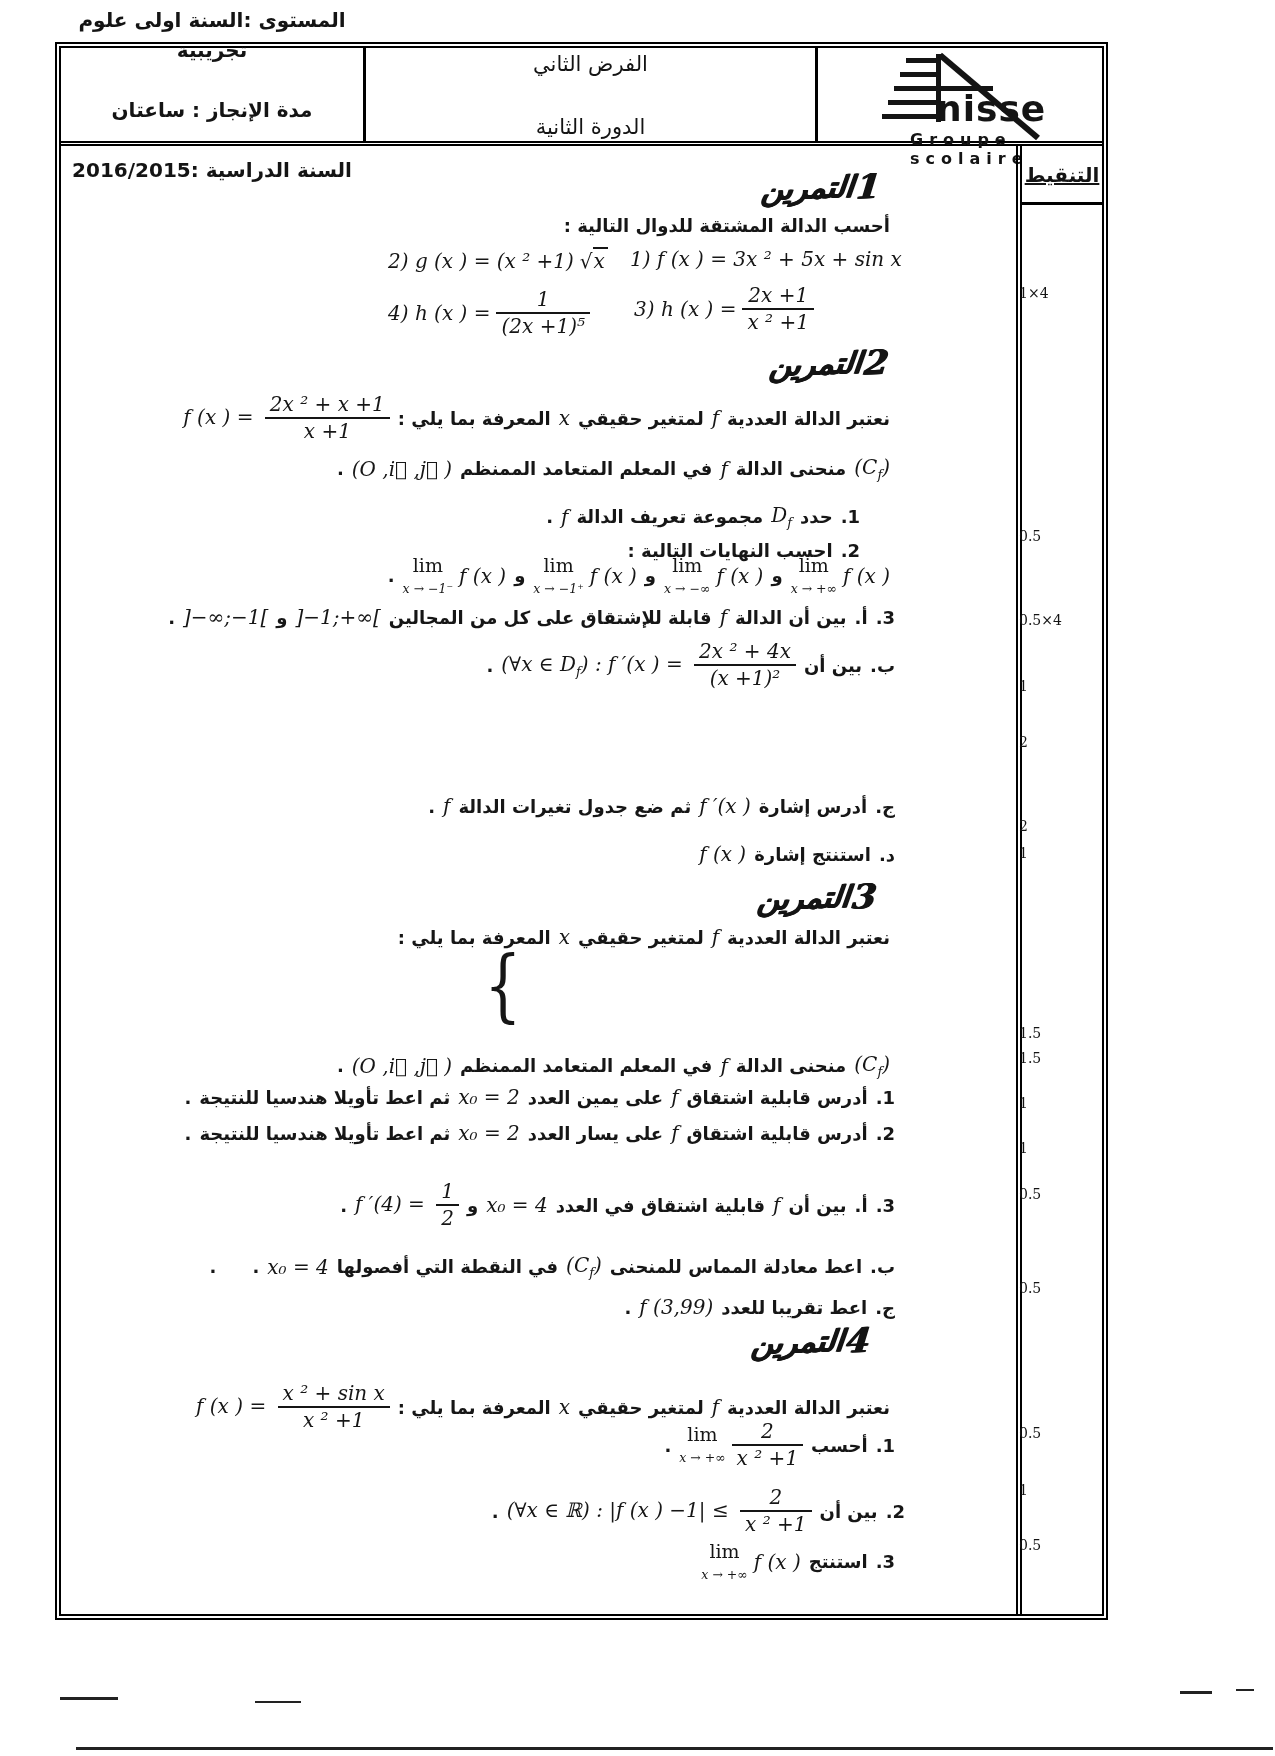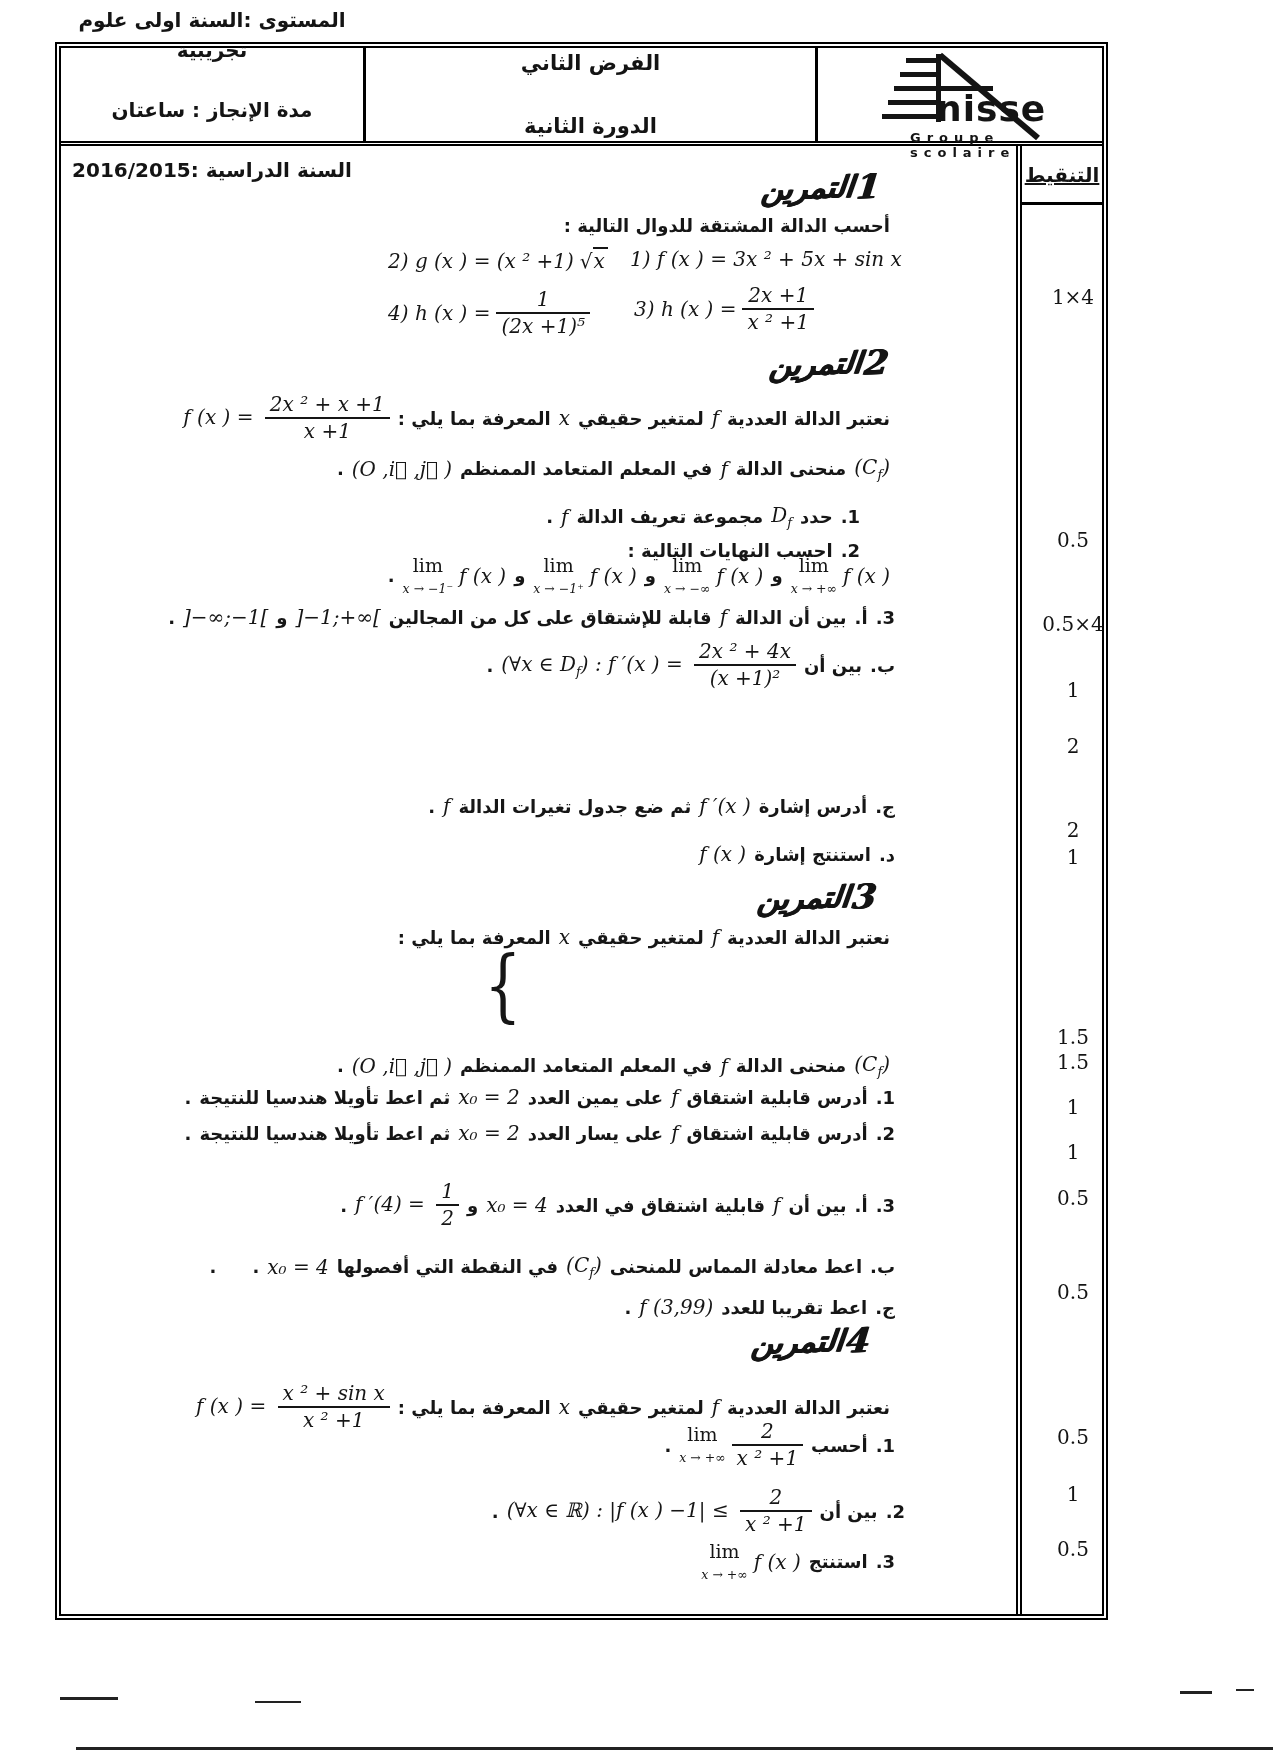--- a/index.html
+++ b/index.html
@@ -16,7 +16,7 @@
          justify-content:center;align-items:center;text-align:center;
          font-weight:bold;font-size:20px;line-height:1.5;direction:rtl;}
   .htitle{flex:1;border-right:3px solid #000;display:flex;flex-direction:column;
-          justify-content:center;align-items:center;font-weight:bold;font-size:21px;
+          justify-content:space-between;align-items:center;font-weight:normal;font-size:21px;
           line-height:1.55;direction:rtl;}
   .hlogo{width:284px;position:relative;}
   .marks-divider{position:absolute;left:1016px;top:146px;height:1468px;width:0;

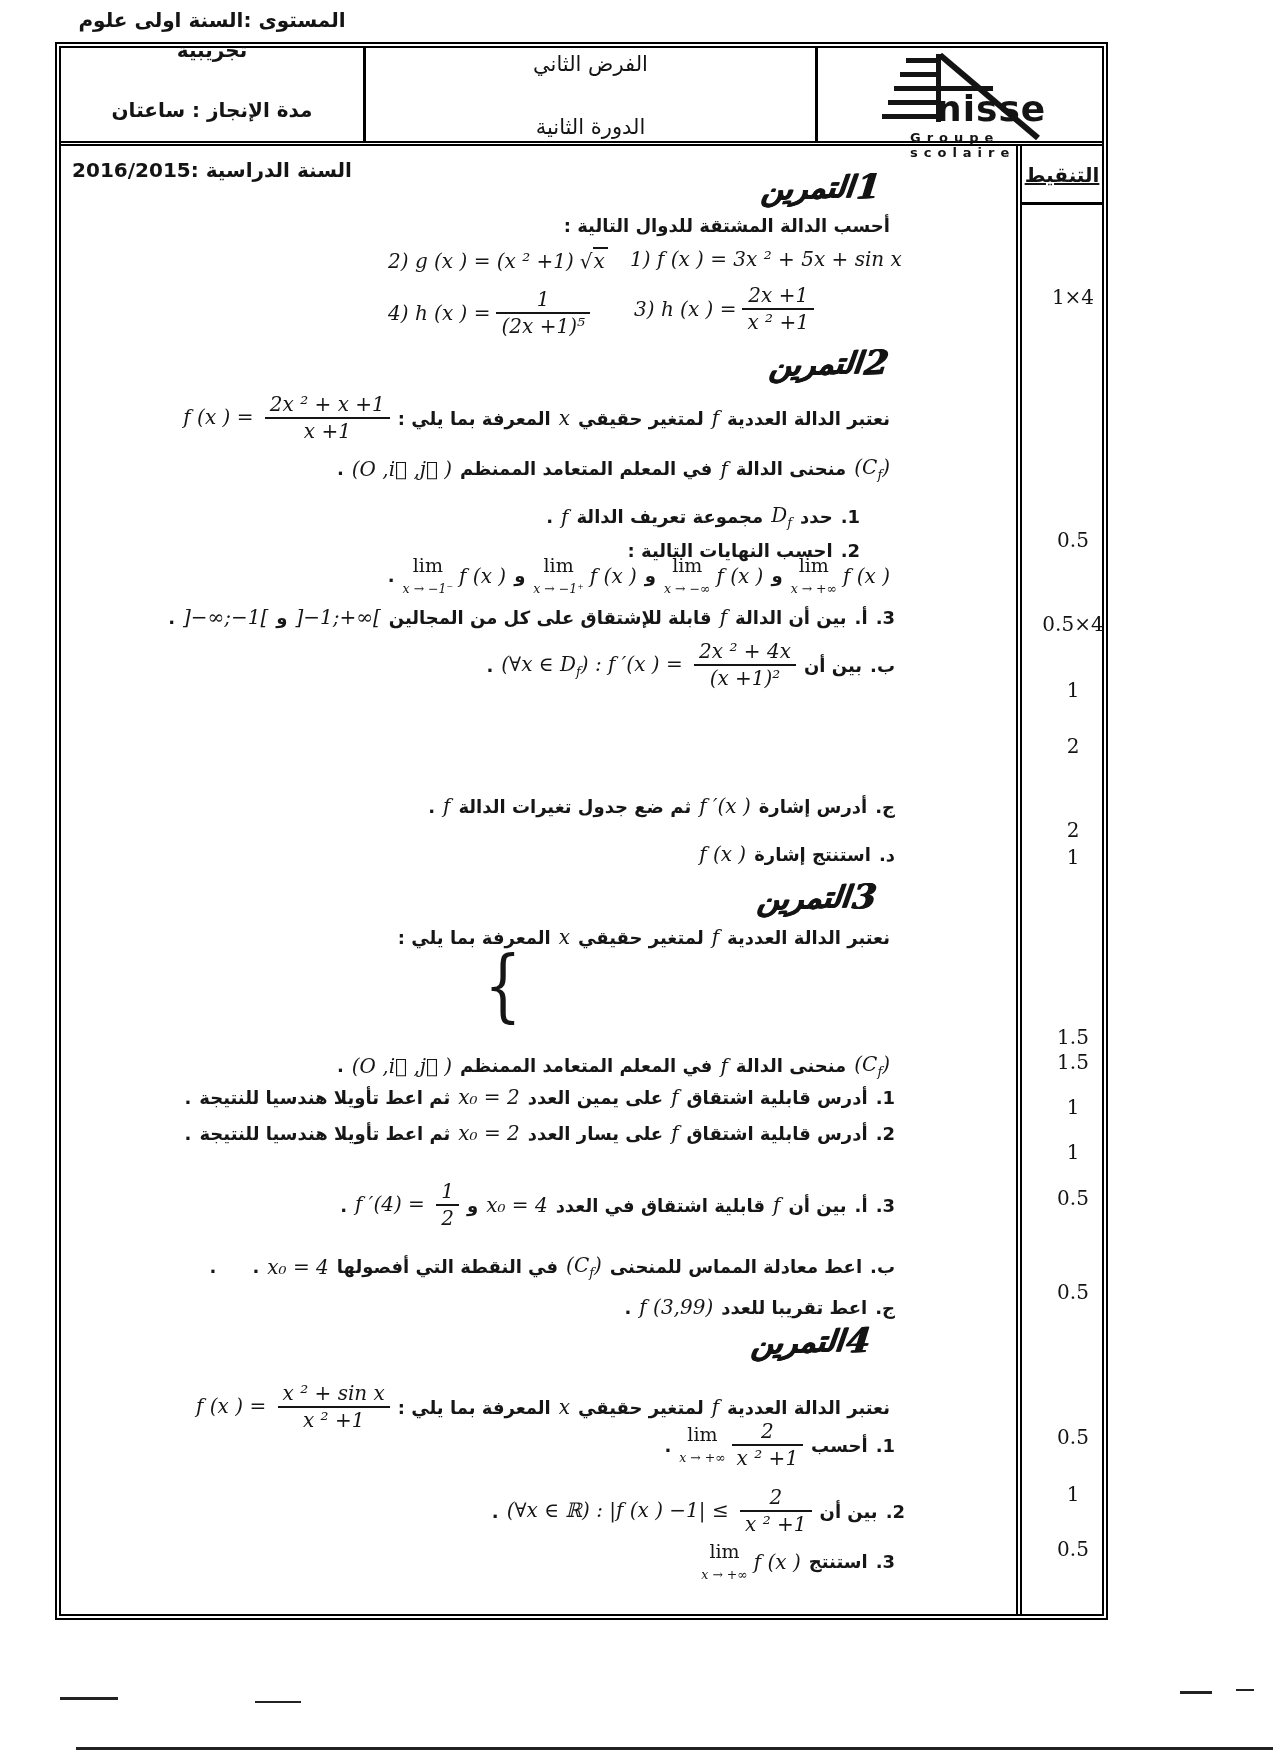--- a/index.html
+++ b/index.html
@@ -30,7 +30,7 @@
   
   .logo-nisse{position:absolute;left:118px;top:40px;font-weight:bold;font-size:36px;
               letter-spacing:1px;font-family:"DejaVu Sans",sans-serif;}
-  .logo-tag{position:absolute;left:92px;top:82px;font-size:13px;letter-spacing:6px;
+  .logo-tag{position:absolute;left:92px;top:82px;font-size:16px;letter-spacing:6px;
             font-weight:bold;font-family:"DejaVu Sans",sans-serif;}
 
   

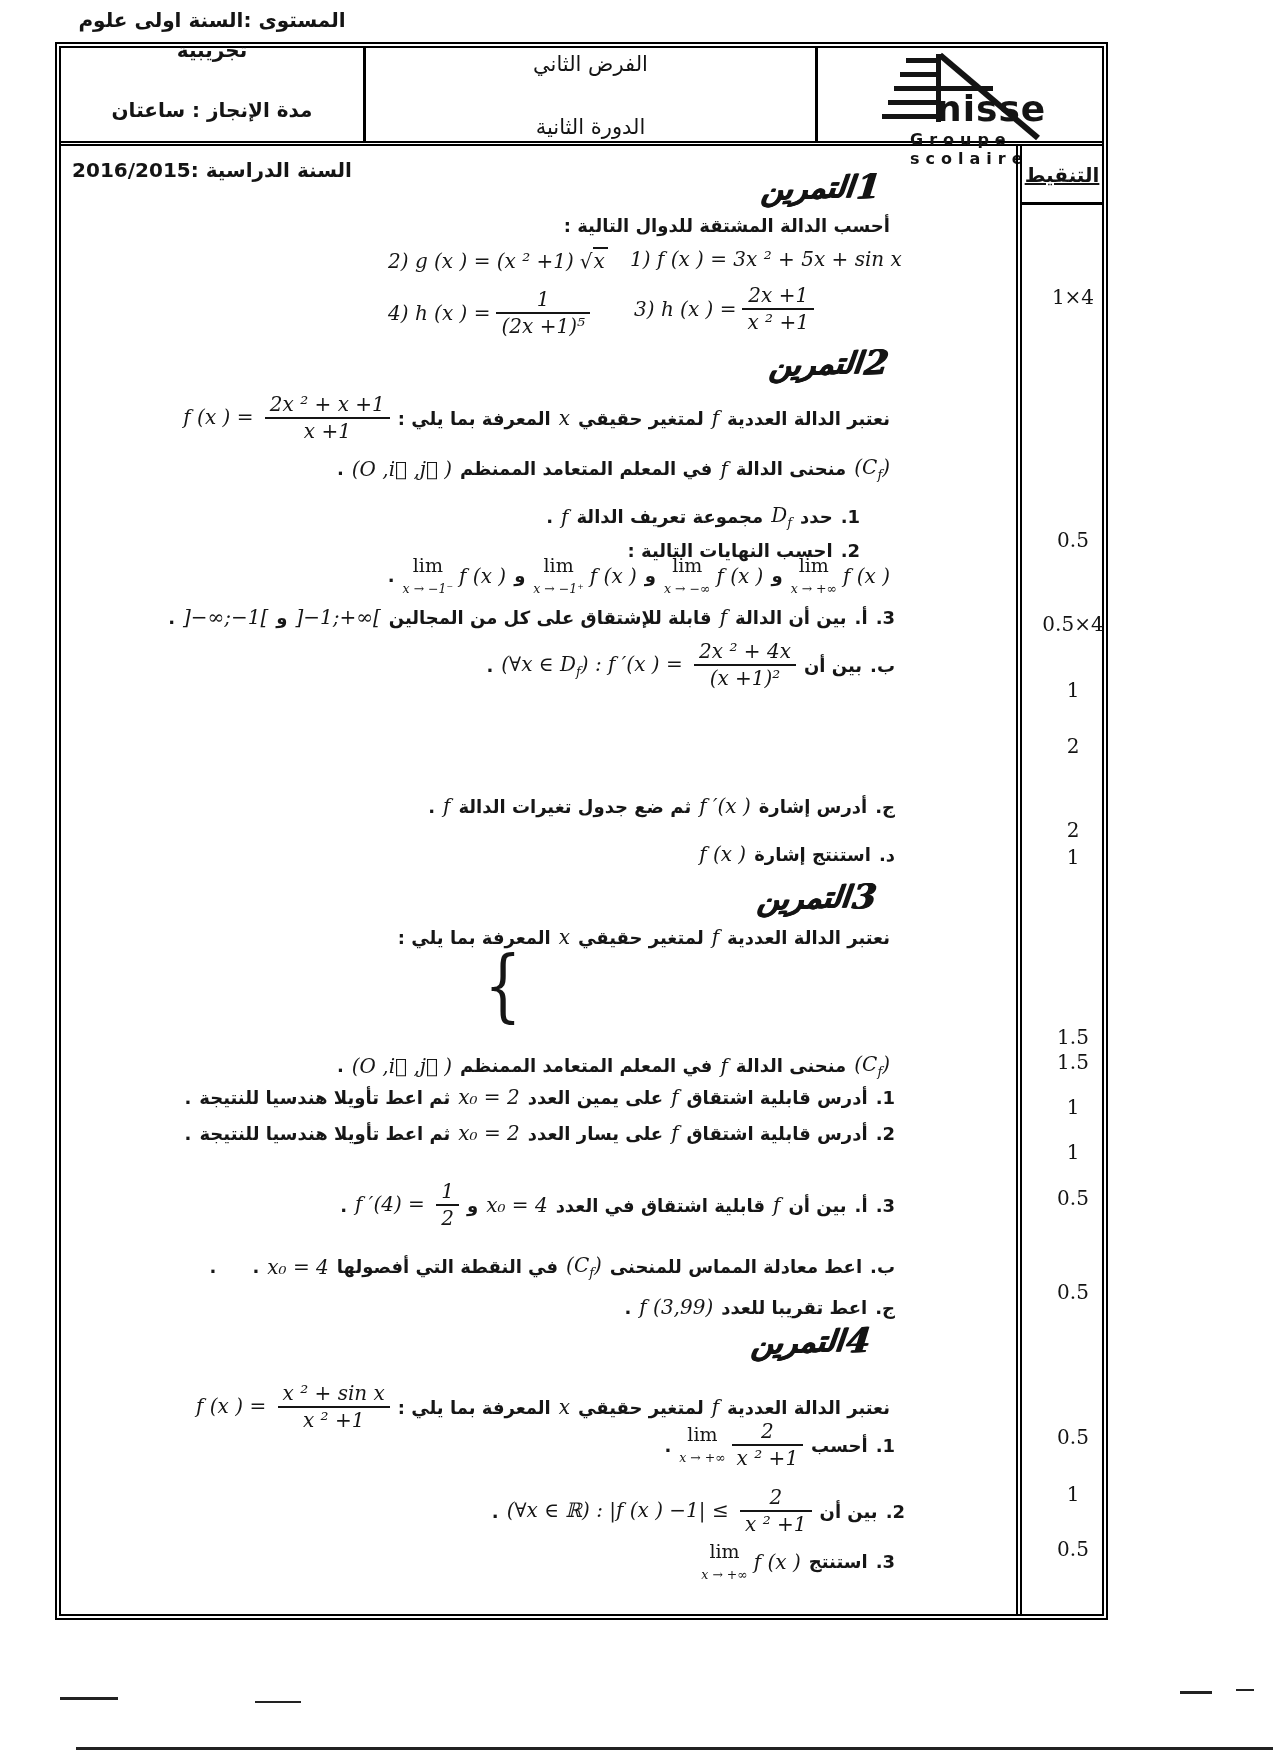--- a/index.html
+++ b/index.html
@@ -24,8 +24,8 @@
   .marks-head{position:absolute;left:1022px;top:147px;width:80px;height:55px;
               border-bottom:3px solid #000;display:flex;align-items:center;justify-content:center;
               font-weight:bold;font-size:20px;text-decoration:underline;direction:rtl;}
-  .mark{position:absolute;left:1019px;width:108px;text-align:center;
-        font-family:"DejaVu Serif",serif;font-size:20px;color:#141414;}
+  .mark{position:absolute;left:1019px;width:108px;
+        font-family:"DejaVu Serif",serif;font-size:14px;color:#141414;}
 
   
   .logo-nisse{position:absolute;left:118px;top:40px;font-weight:bold;font-size:36px;

